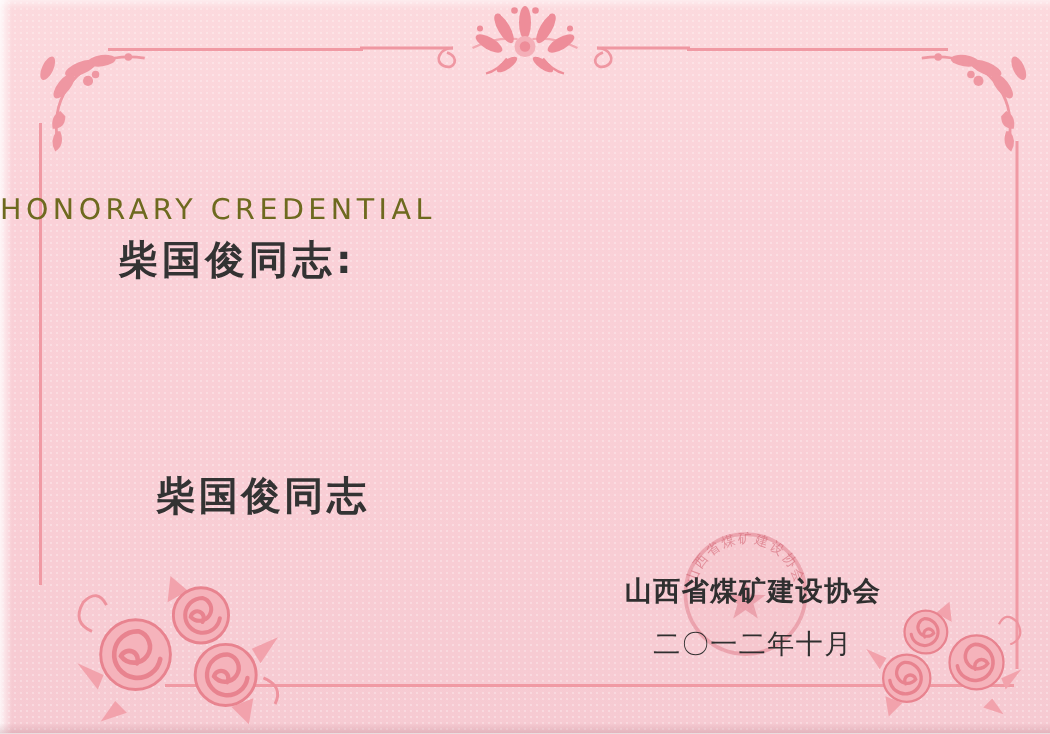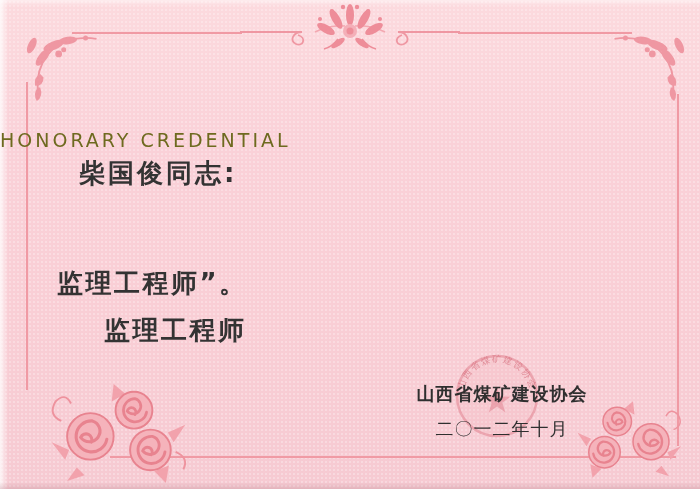--- a/index.html
+++ b/index.html
@@ -170,7 +170,6 @@
   <div class="subtitle">HONORARY CREDENTIAL</div>
 
   <div class="bodytext recipient">柴国俊同志:</div>
-  <div class="bodytext pline2">监理工程师”。</div>
   <div class="bodytext pline3">监理工程师</div>
 
   <svg class="sealbox" viewBox="0 0 94 94">

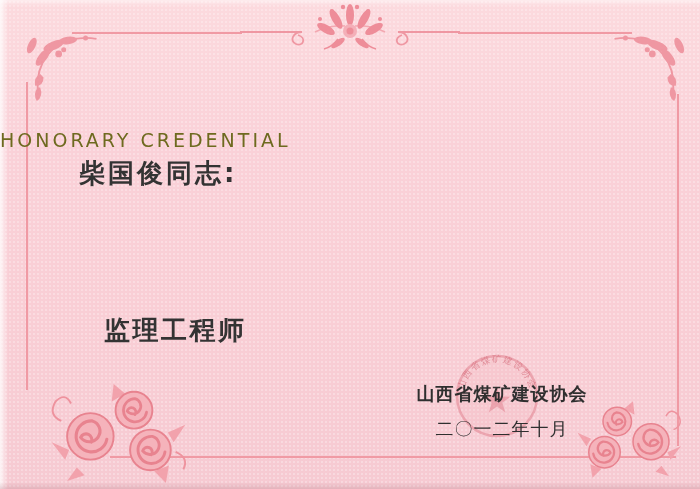--- a/index.html
+++ b/index.html
@@ -170,7 +170,7 @@
   <div class="subtitle">HONORARY CREDENTIAL</div>
 
   <div class="bodytext recipient">柴国俊同志:</div>
-  <div class="bodytext pline3">监理工程师</div>
+  <div class="bodytext pline3">柴国俊同志</div>
 
   <svg class="sealbox" viewBox="0 0 94 94">
     <circle cx="47" cy="47" r="40" fill="rgba(244,170,180,0.14)" stroke="rgba(224,123,138,0.5)" stroke-width="2.5"></circle>

